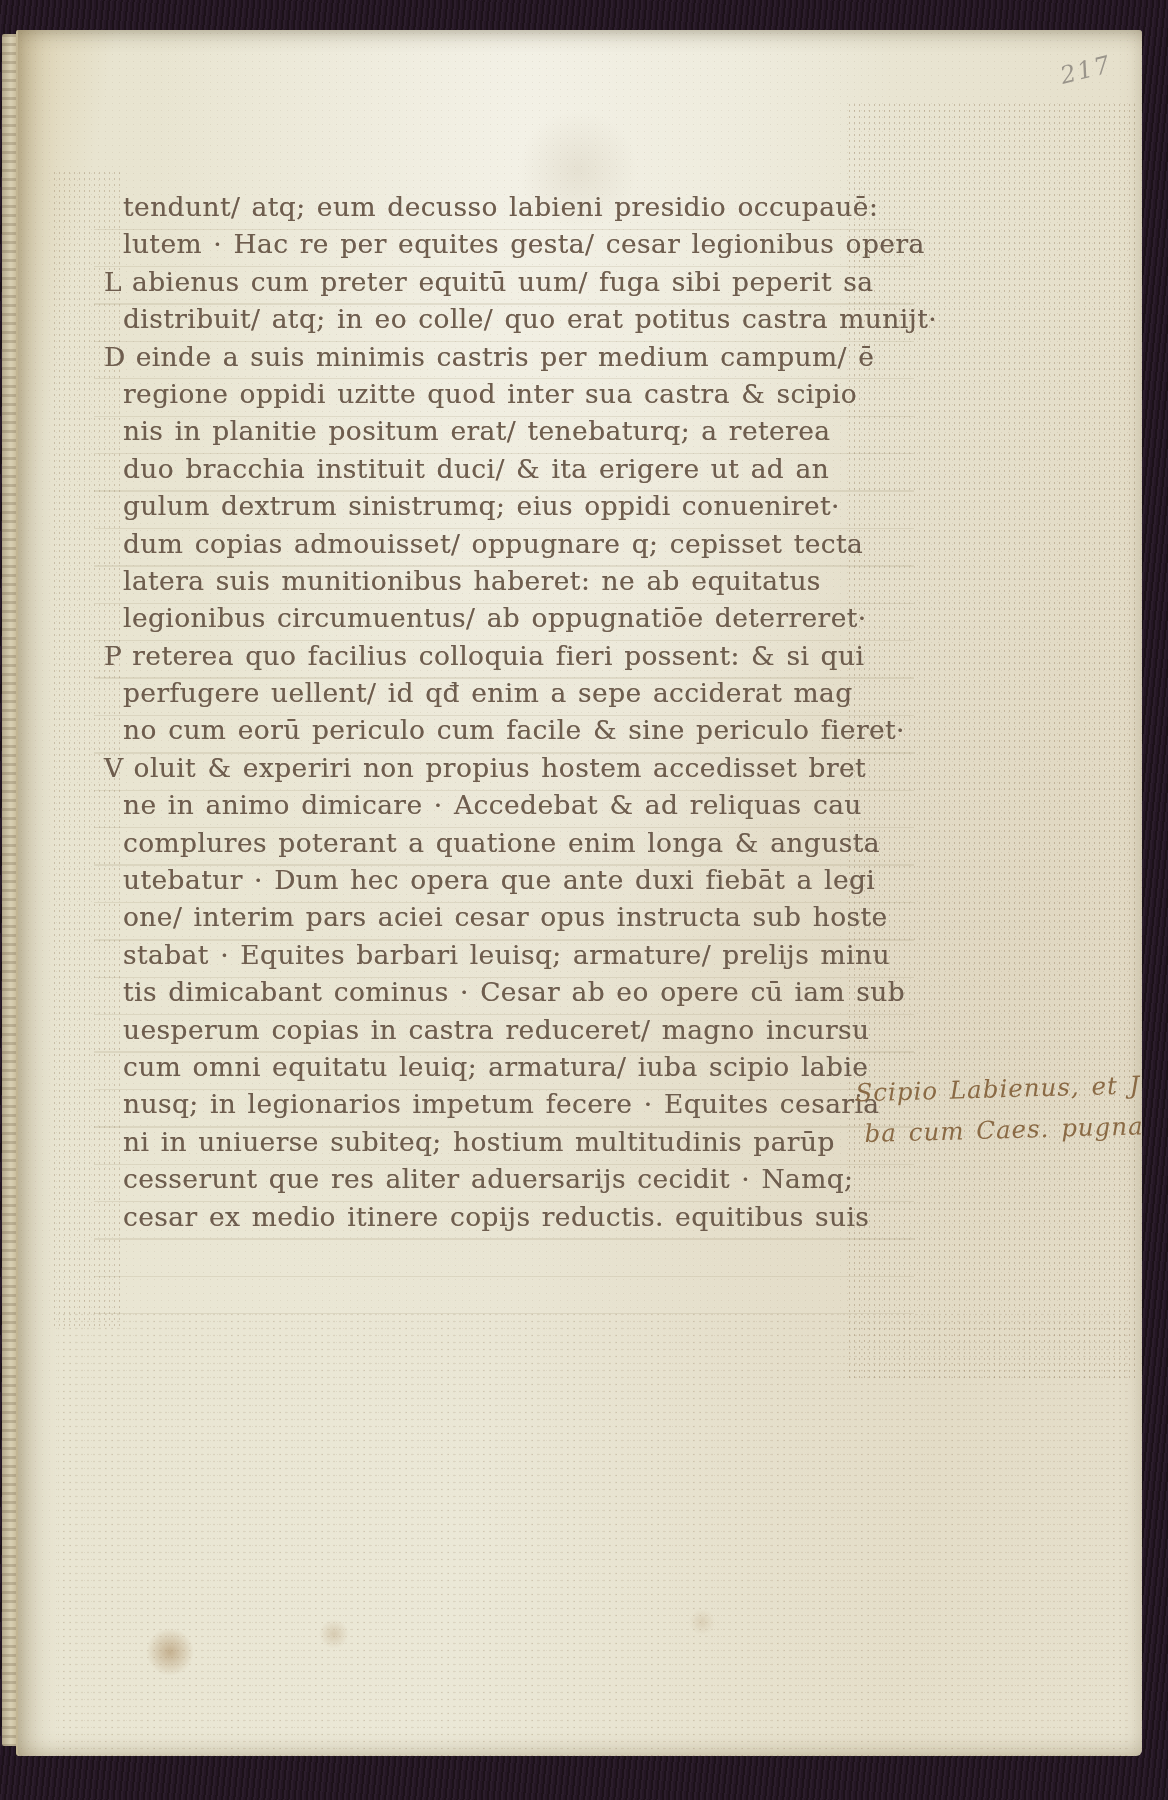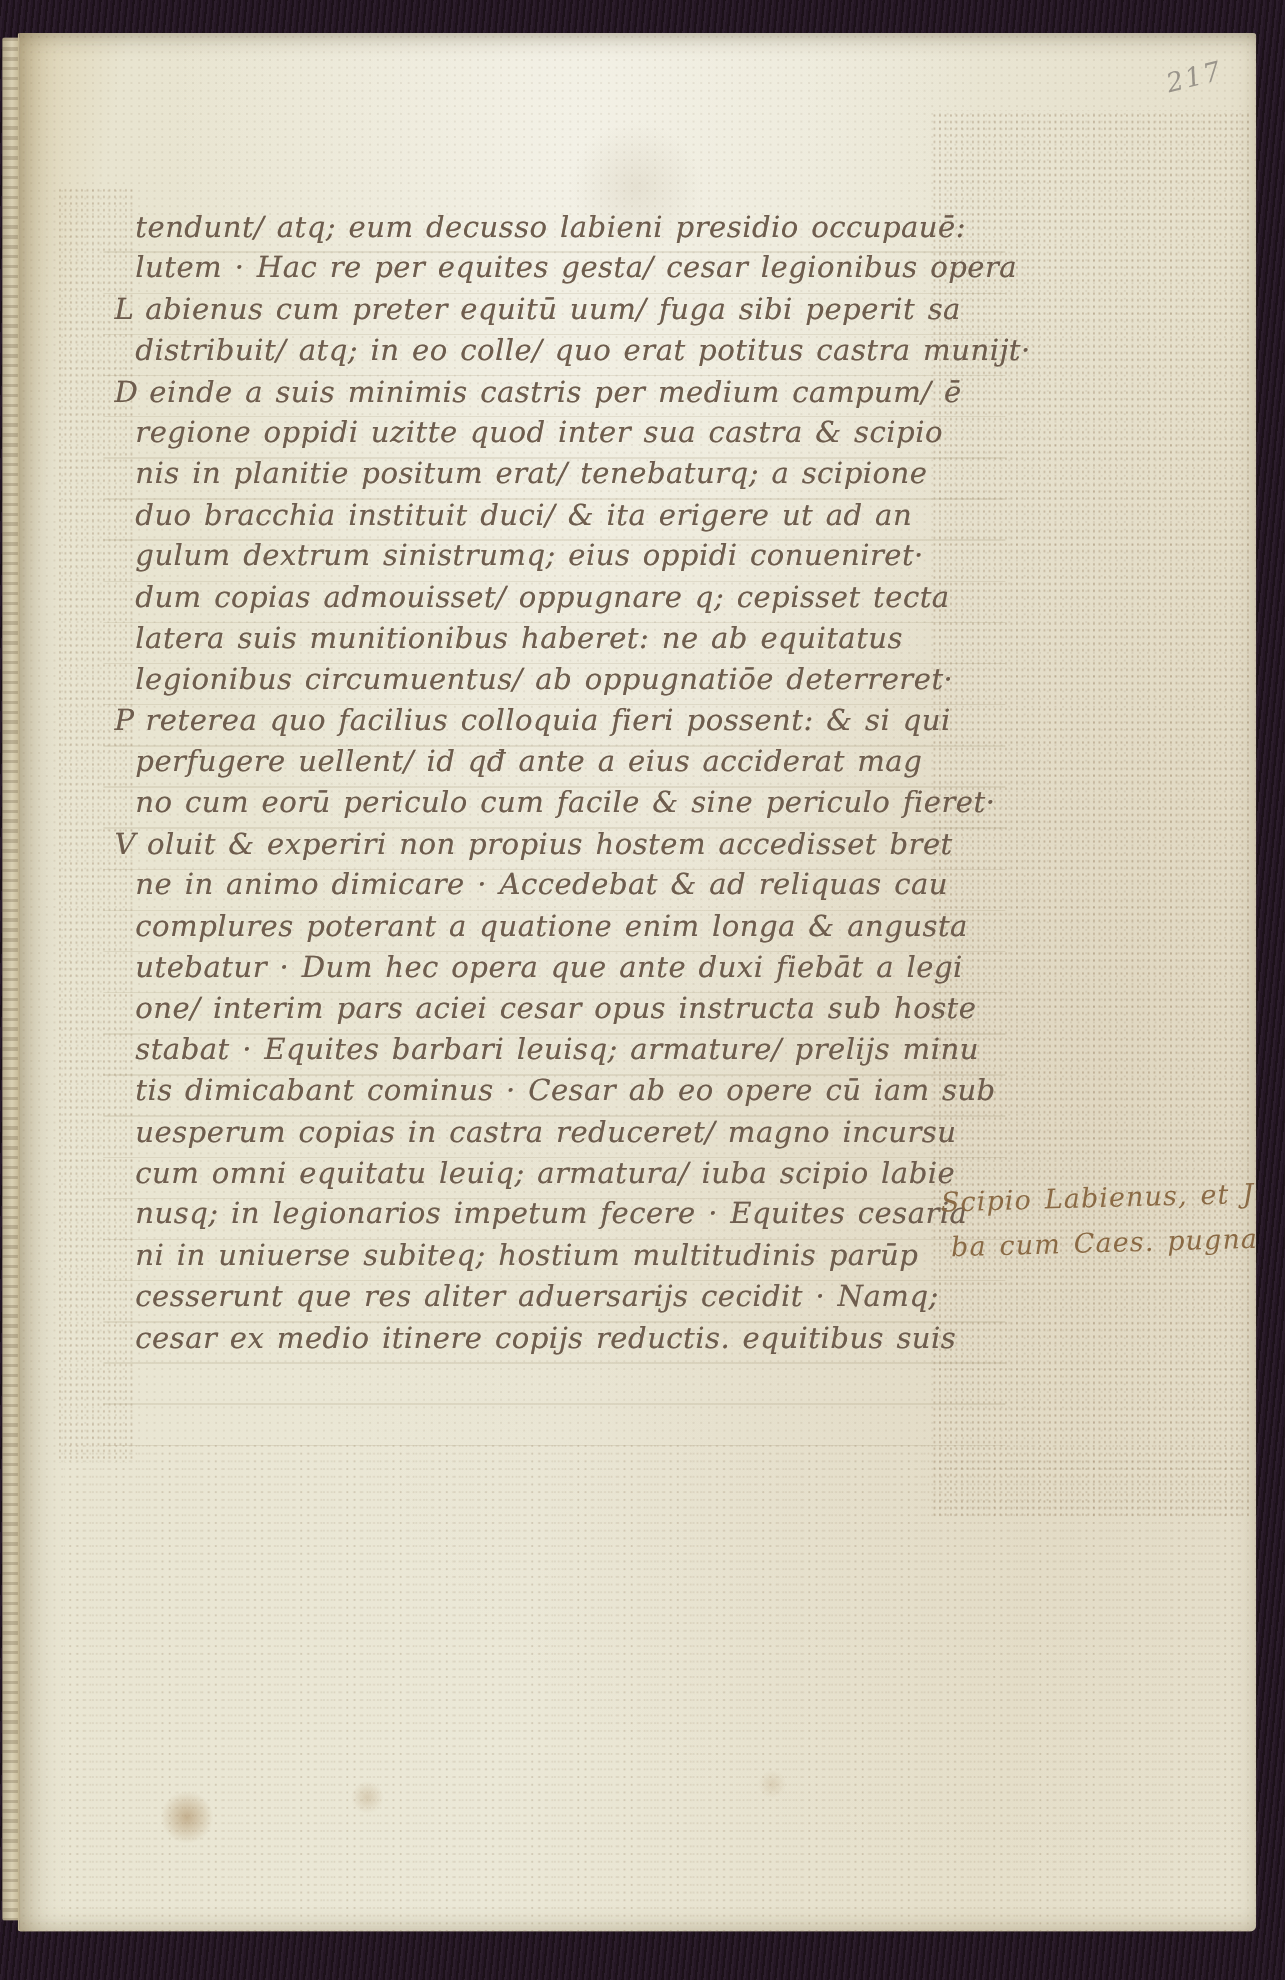--- a/index.html
+++ b/index.html
@@ -68,7 +68,7 @@
   
   .textblock{
     position:absolute;left:86px;top:158px;width:790px;
-    font-family:"DejaVu Serif", serif;font-style:italic;
+    font-family:"DejaVu Serif", serif;
     font-size:26.5px;color:#6e5d4e;
     letter-spacing:.4px;word-spacing:2.5px;
   }

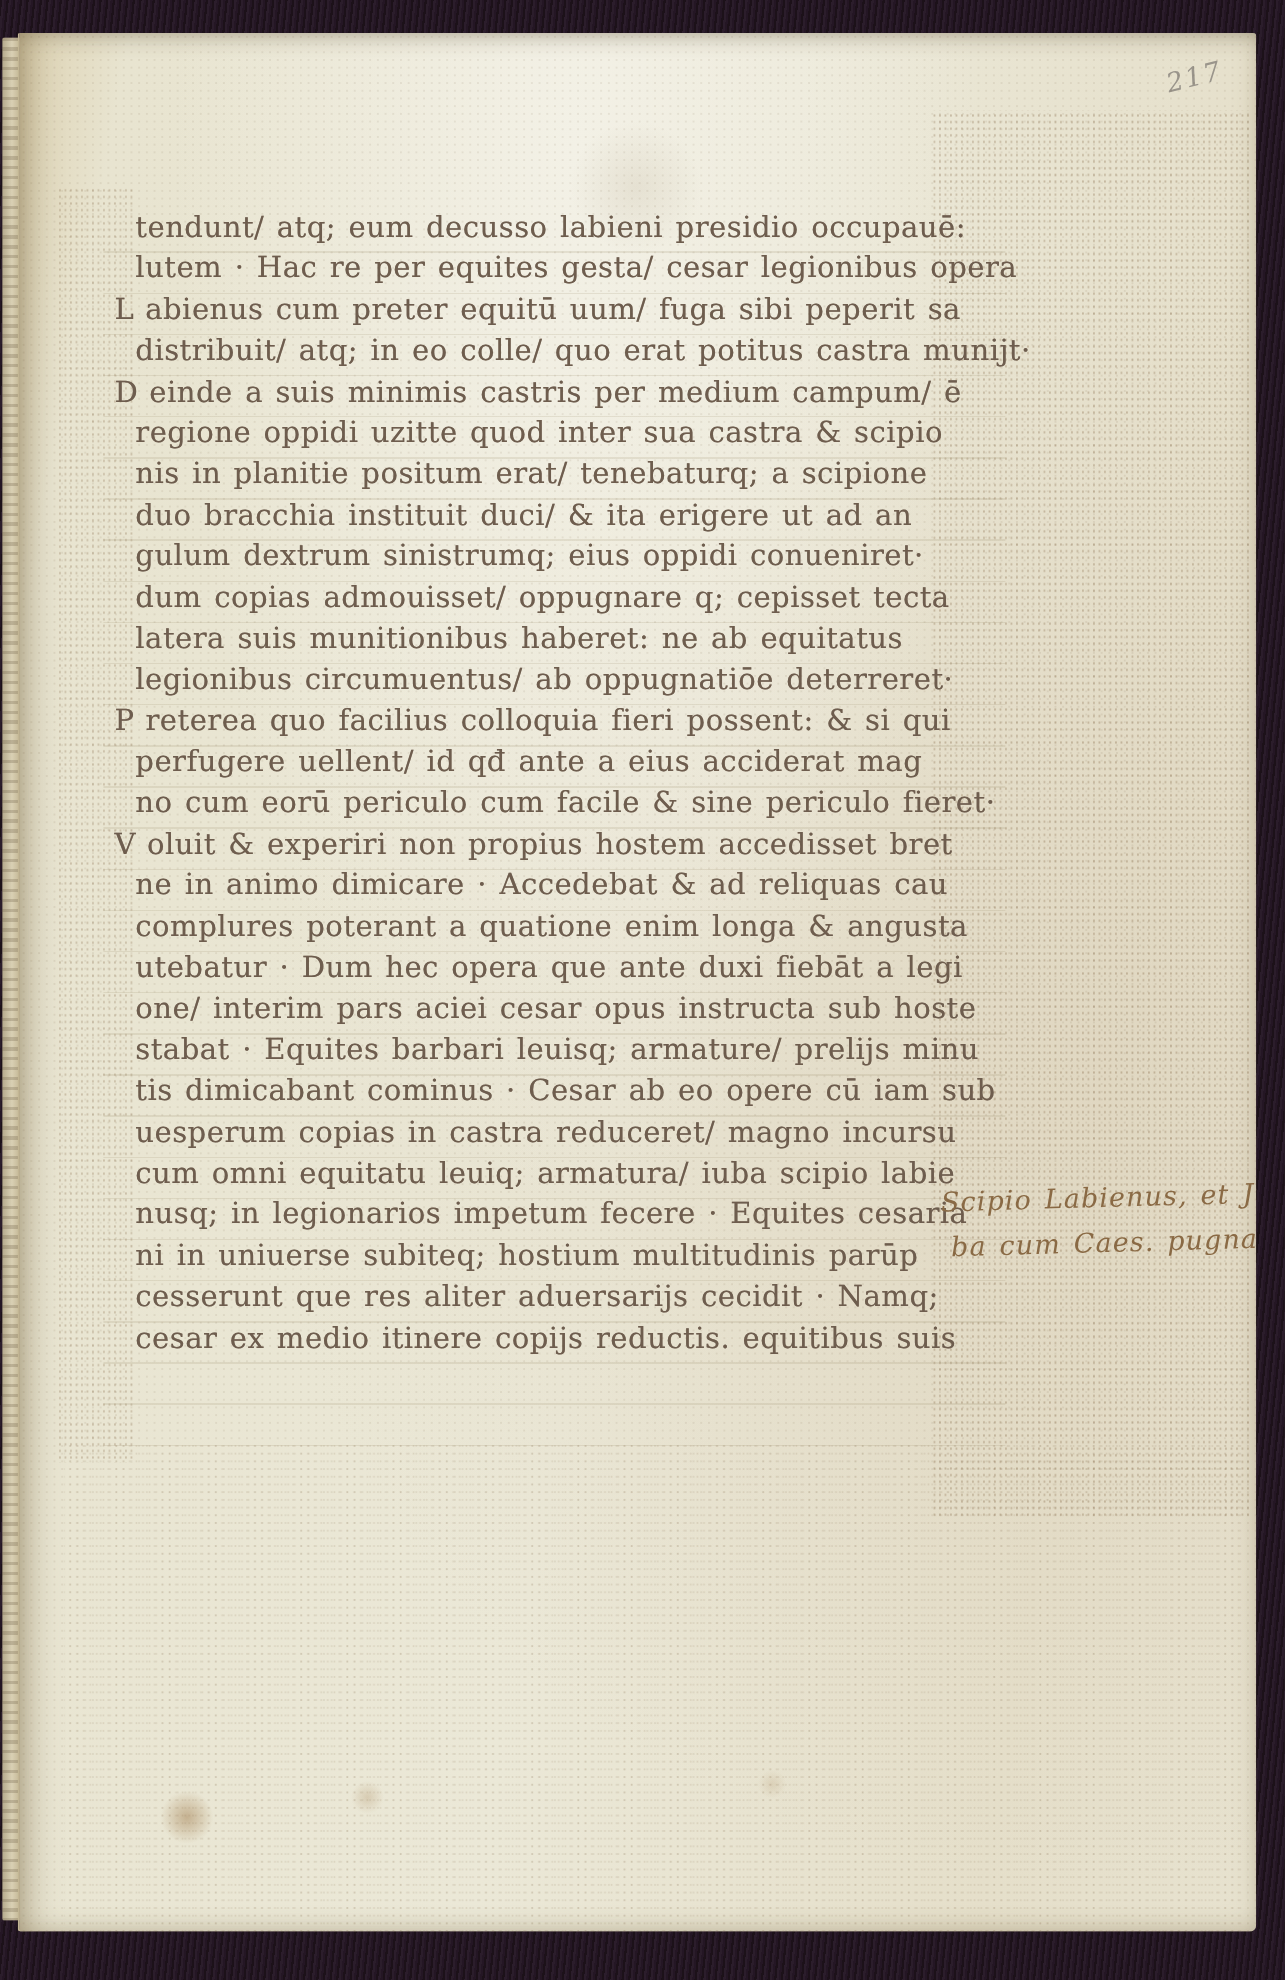--- a/index.html
+++ b/index.html
@@ -109,7 +109,7 @@
         <div class="ms-line"><span>distribuit/ atq; in eo colle/ quo erat potitus castra munijt·</span></div>
         <div class="ms-line has-initial"><span class="initial">D</span><span>einde a suis minimis castris per medium campum/ ē</span></div>
         <div class="ms-line"><span>regione oppidi uzitte quod inter sua castra &amp; scipio</span></div>
-        <div class="ms-line"><span>nis in planitie positum erat/ tenebaturq; a scipione</span></div>
+        <div class="ms-line"><span>nis in planitie positum erat/ tenebaturq; a reterea</span></div>
         <div class="ms-line"><span>duo bracchia instituit duci/ &amp; ita erigere ut ad an</span></div>
         <div class="ms-line"><span>gulum dextrum sinistrumq; eius oppidi conueniret·</span></div>
         <div class="ms-line"><span>dum copias admouisset/ oppugnare q; cepisset tecta</span></div>

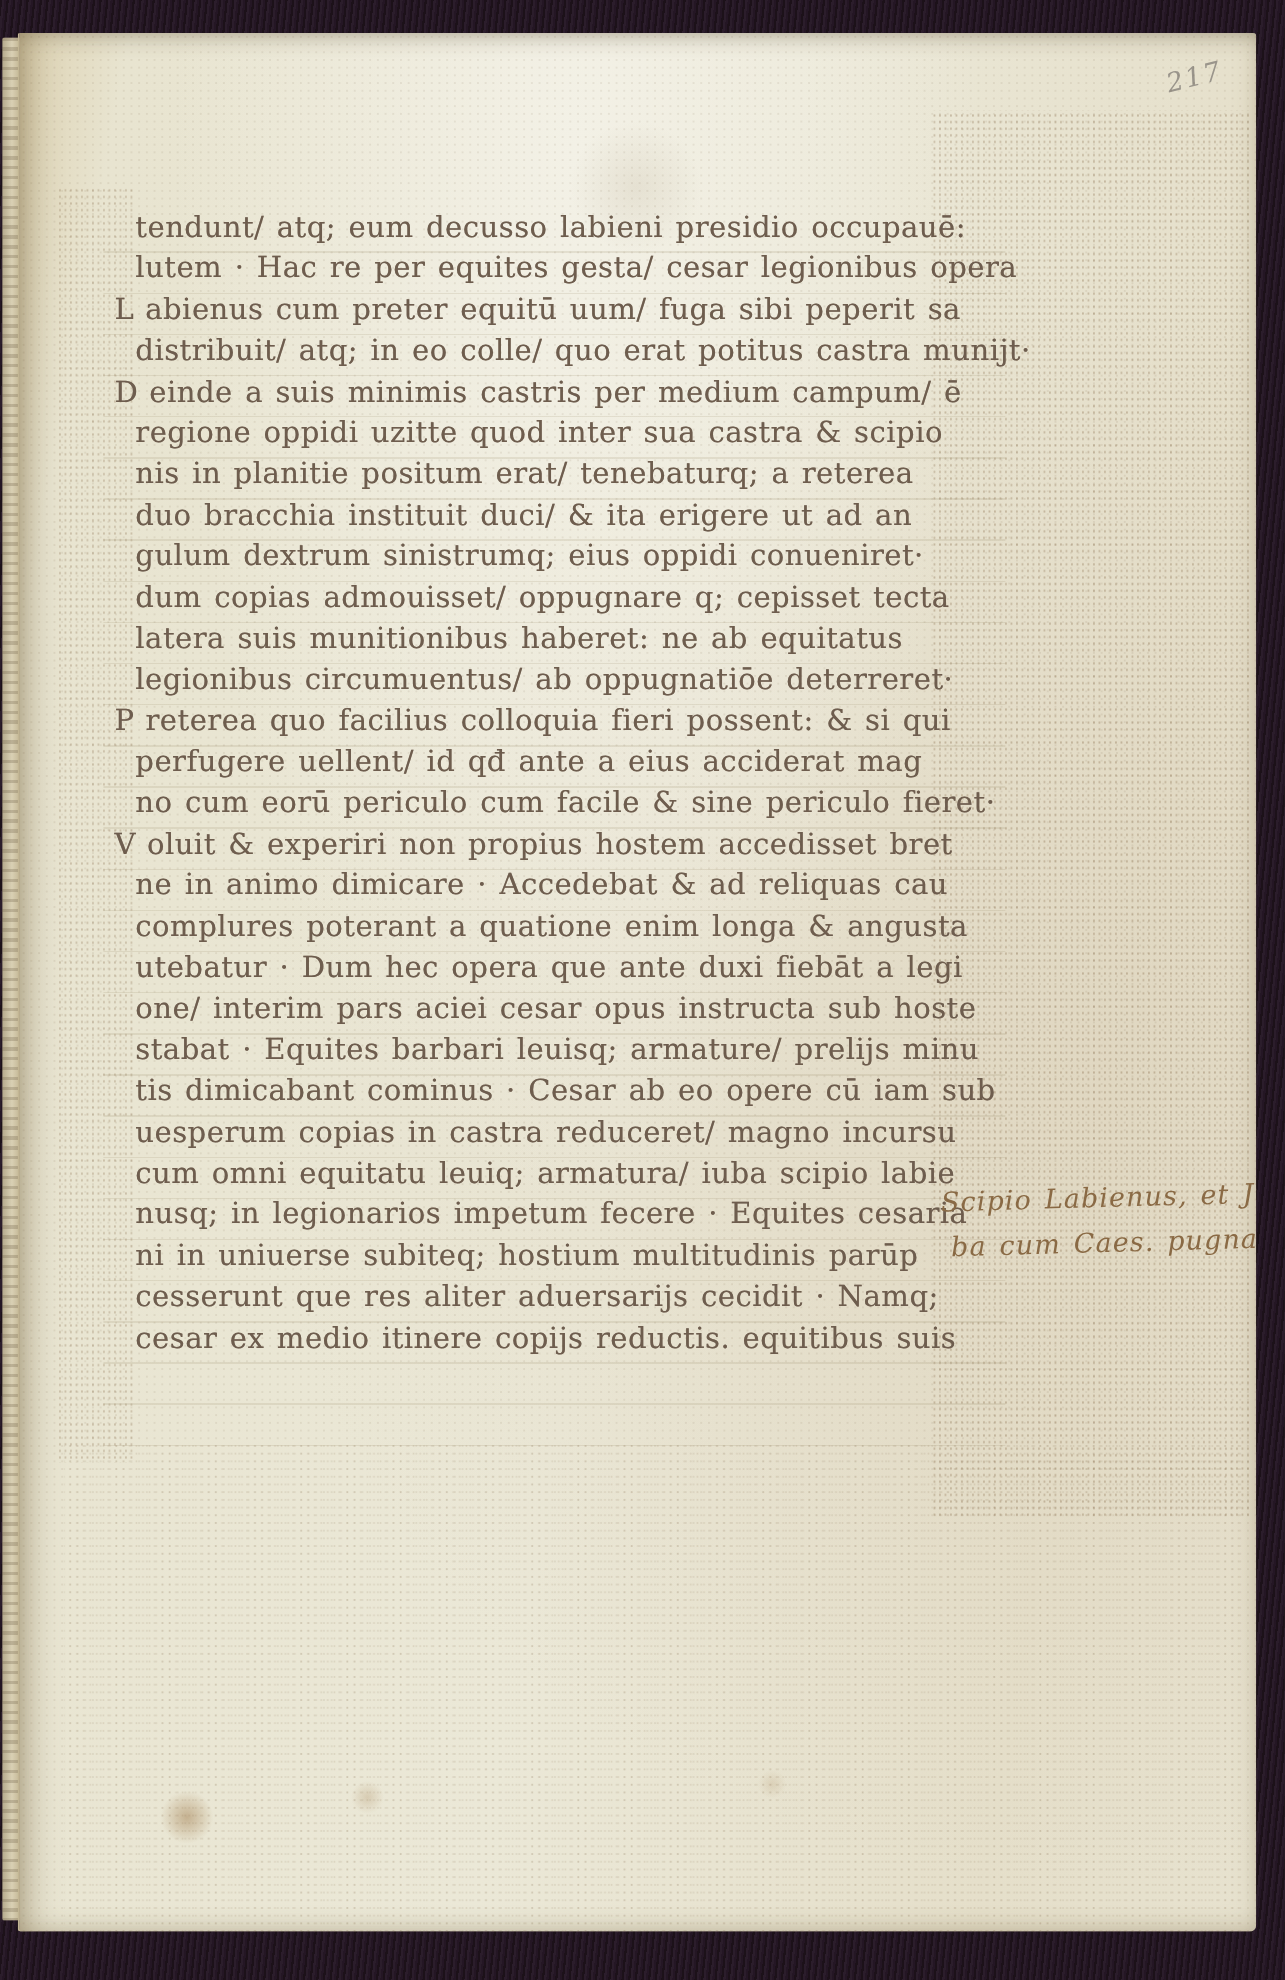--- a/index.html
+++ b/index.html
@@ -116,7 +116,7 @@
         <div class="ms-line"><span>latera suis munitionibus haberet: ne ab equitatus</span></div>
         <div class="ms-line"><span>legionibus circumuentus/ ab oppugnatiōe deterreret·</span></div>
         <div class="ms-line has-initial"><span class="initial">P</span><span>reterea quo facilius colloquia fieri possent: &amp; si qui</span></div>
-        <div class="ms-line"><span>perfugere uellent/ id qđ ante a eius acciderat mag</span></div>
+        <div class="ms-line"><span>perfugere uellent/ id qđ enim a sepe acciderat mag</span></div>
         <div class="ms-line"><span>no cum eorū periculo cum facile &amp; sine periculo fieret·</span></div>
         <div class="ms-line has-initial"><span class="initial">V</span><span>oluit &amp; experiri non propius hostem accedisset bret</span></div>
         <div class="ms-line"><span>ne in animo dimicare · Accedebat &amp; ad reliquas cau</span></div>

